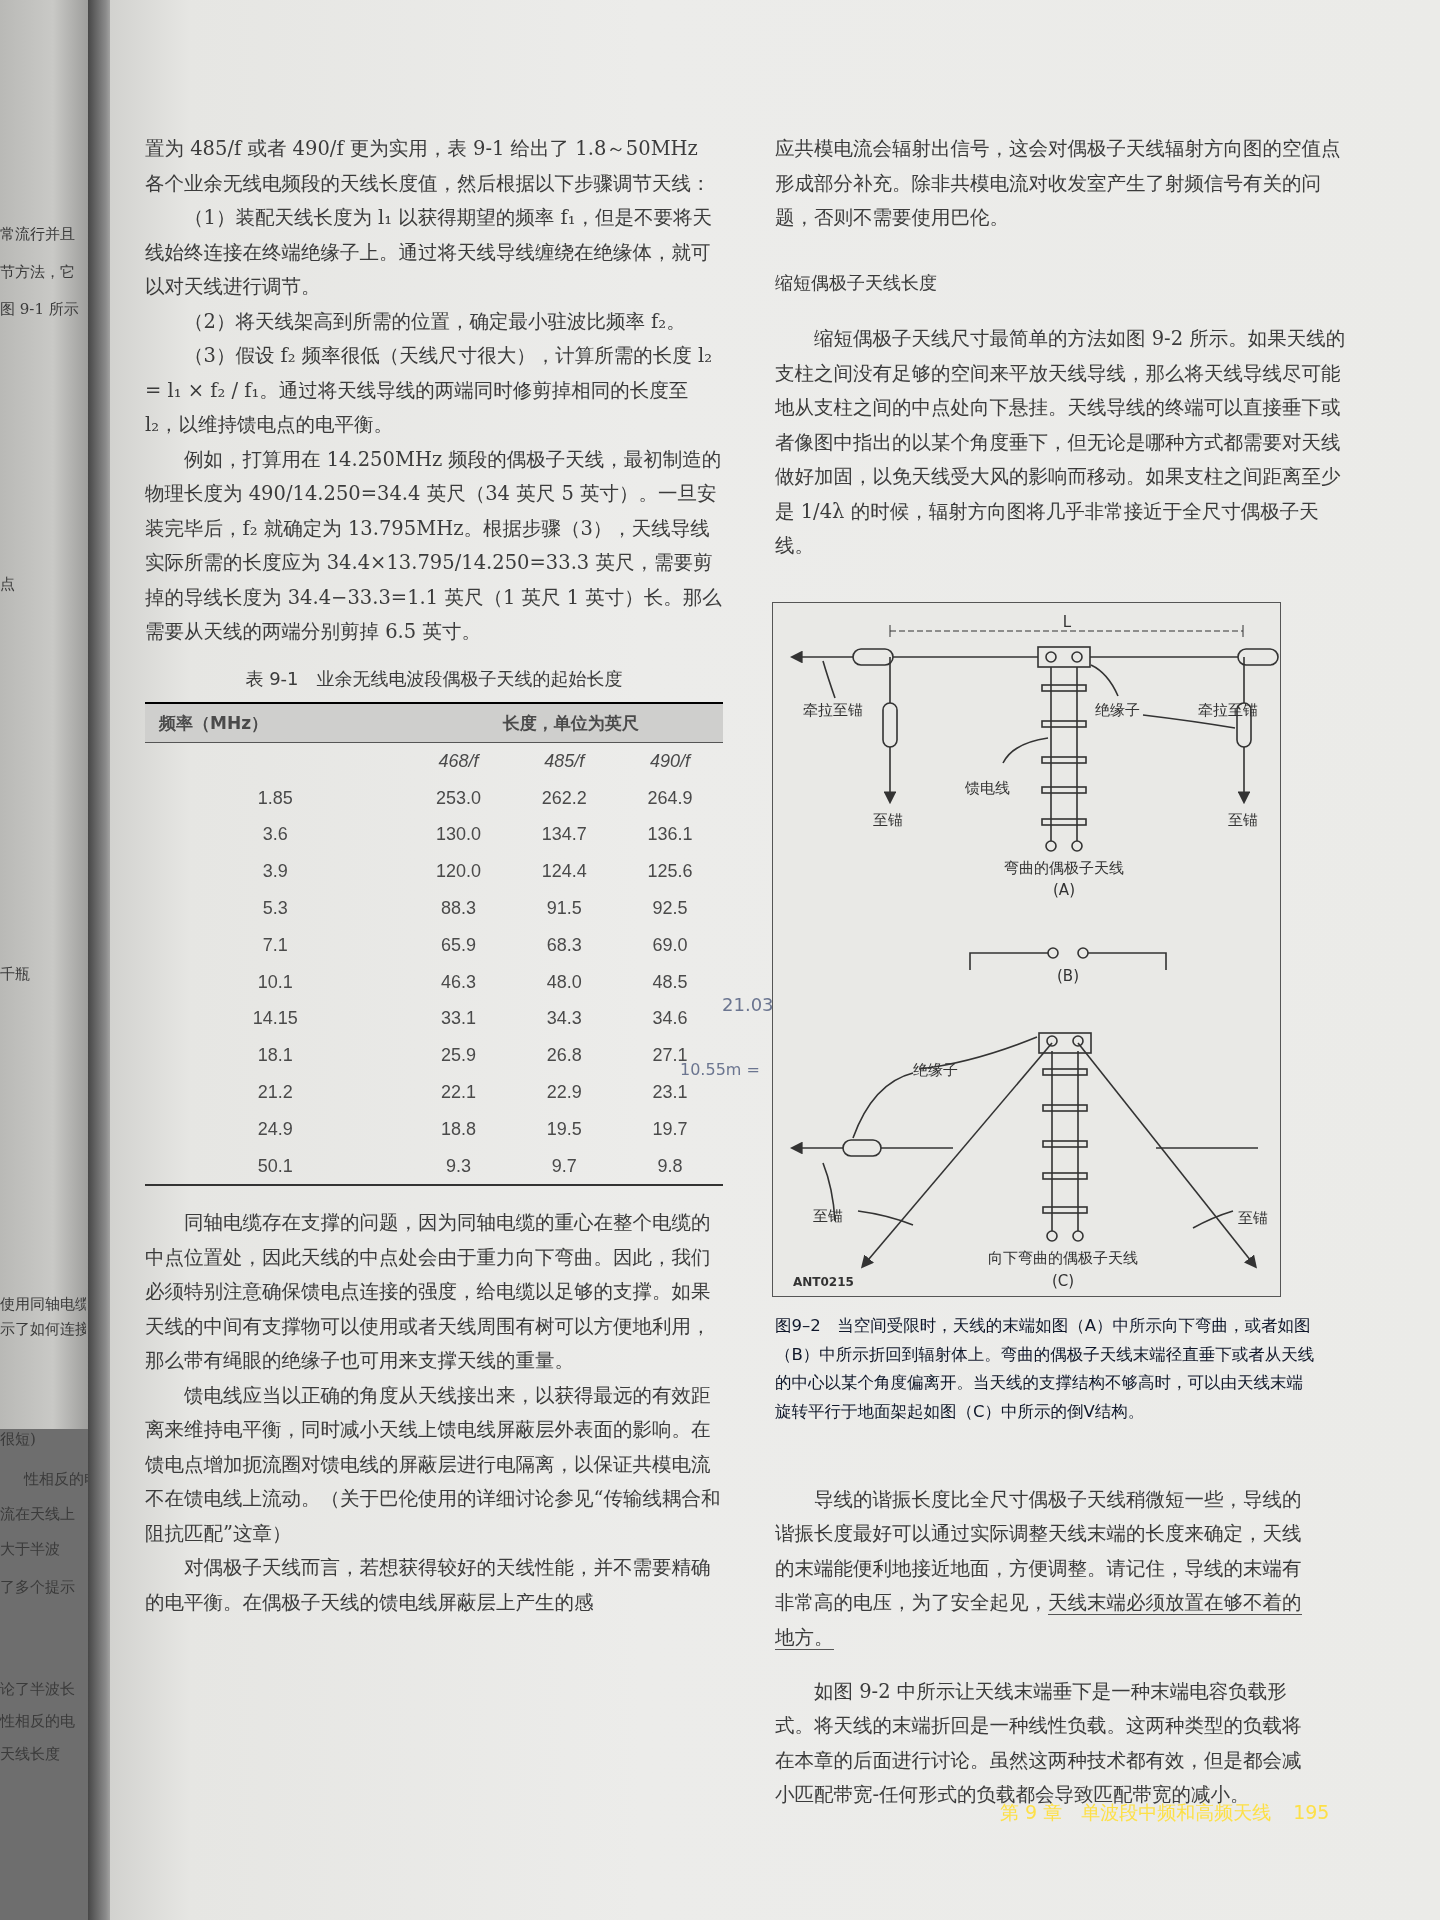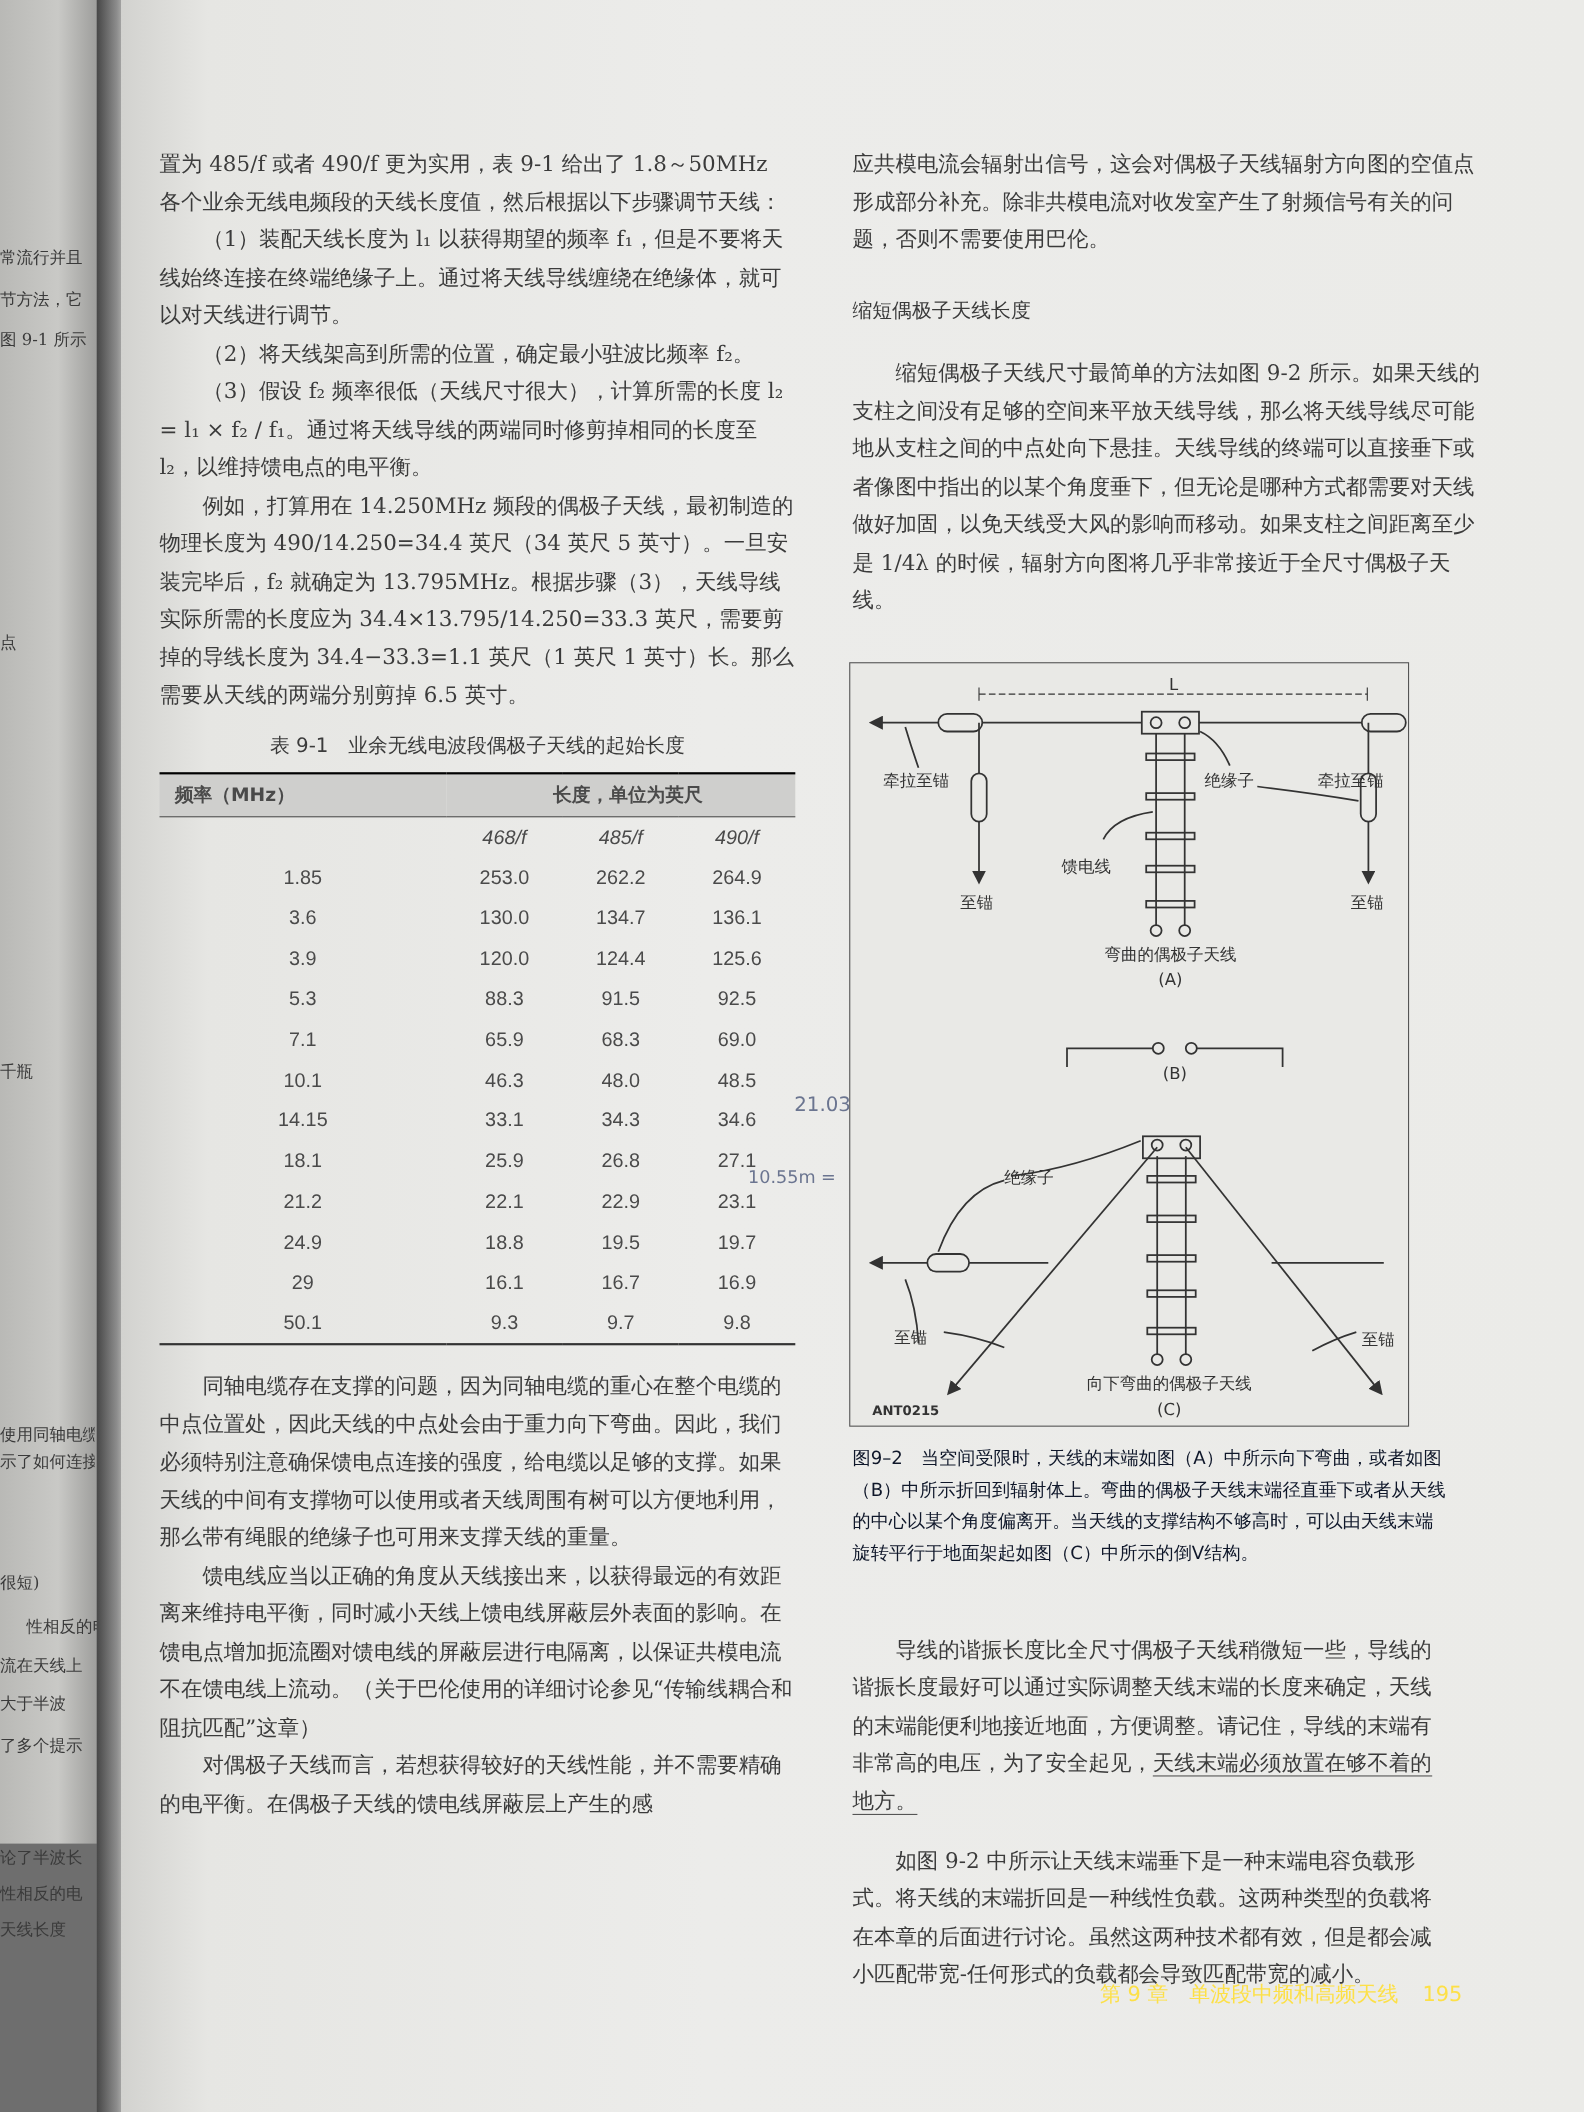--- a/index.html
+++ b/index.html
@@ -4,7 +4,7 @@
 <style>
   html,body{margin:0;padding:0;}
   body{width:1440px;height:1920px;overflow:hidden;background:#6e6e6e;position:relative;font-family:"DejaVu Serif","Liberation Serif",serif;}
-  .prev-page{position:absolute;left:0;top:0;width:88px;height:1676px;background:linear-gradient(90deg,#b9b9b6 0%,#c9c9c6 60%,#9e9e9c 100%);}
+  .prev-page{position:absolute;left:0;top:0;width:88px;height:1429px;background:linear-gradient(90deg,#b9b9b6 0%,#c9c9c6 60%,#9e9e9c 100%);}
   .prev-page .frag{position:absolute;left:0;font-size:15px;color:#3a3a3a;white-space:nowrap;overflow:hidden;width:86px;}
   .gutter{position:absolute;left:88px;top:0;width:30px;height:1920px;background:linear-gradient(90deg,#474747,#8c8c8c 60%,#cfcfcc);}
   .page{position:absolute;left:110px;top:0;width:1330px;height:1920px;background:linear-gradient(90deg,#d2d2cf 0%,#e6e6e3 6%,#ececea 40%,#ebebe8 100%);}

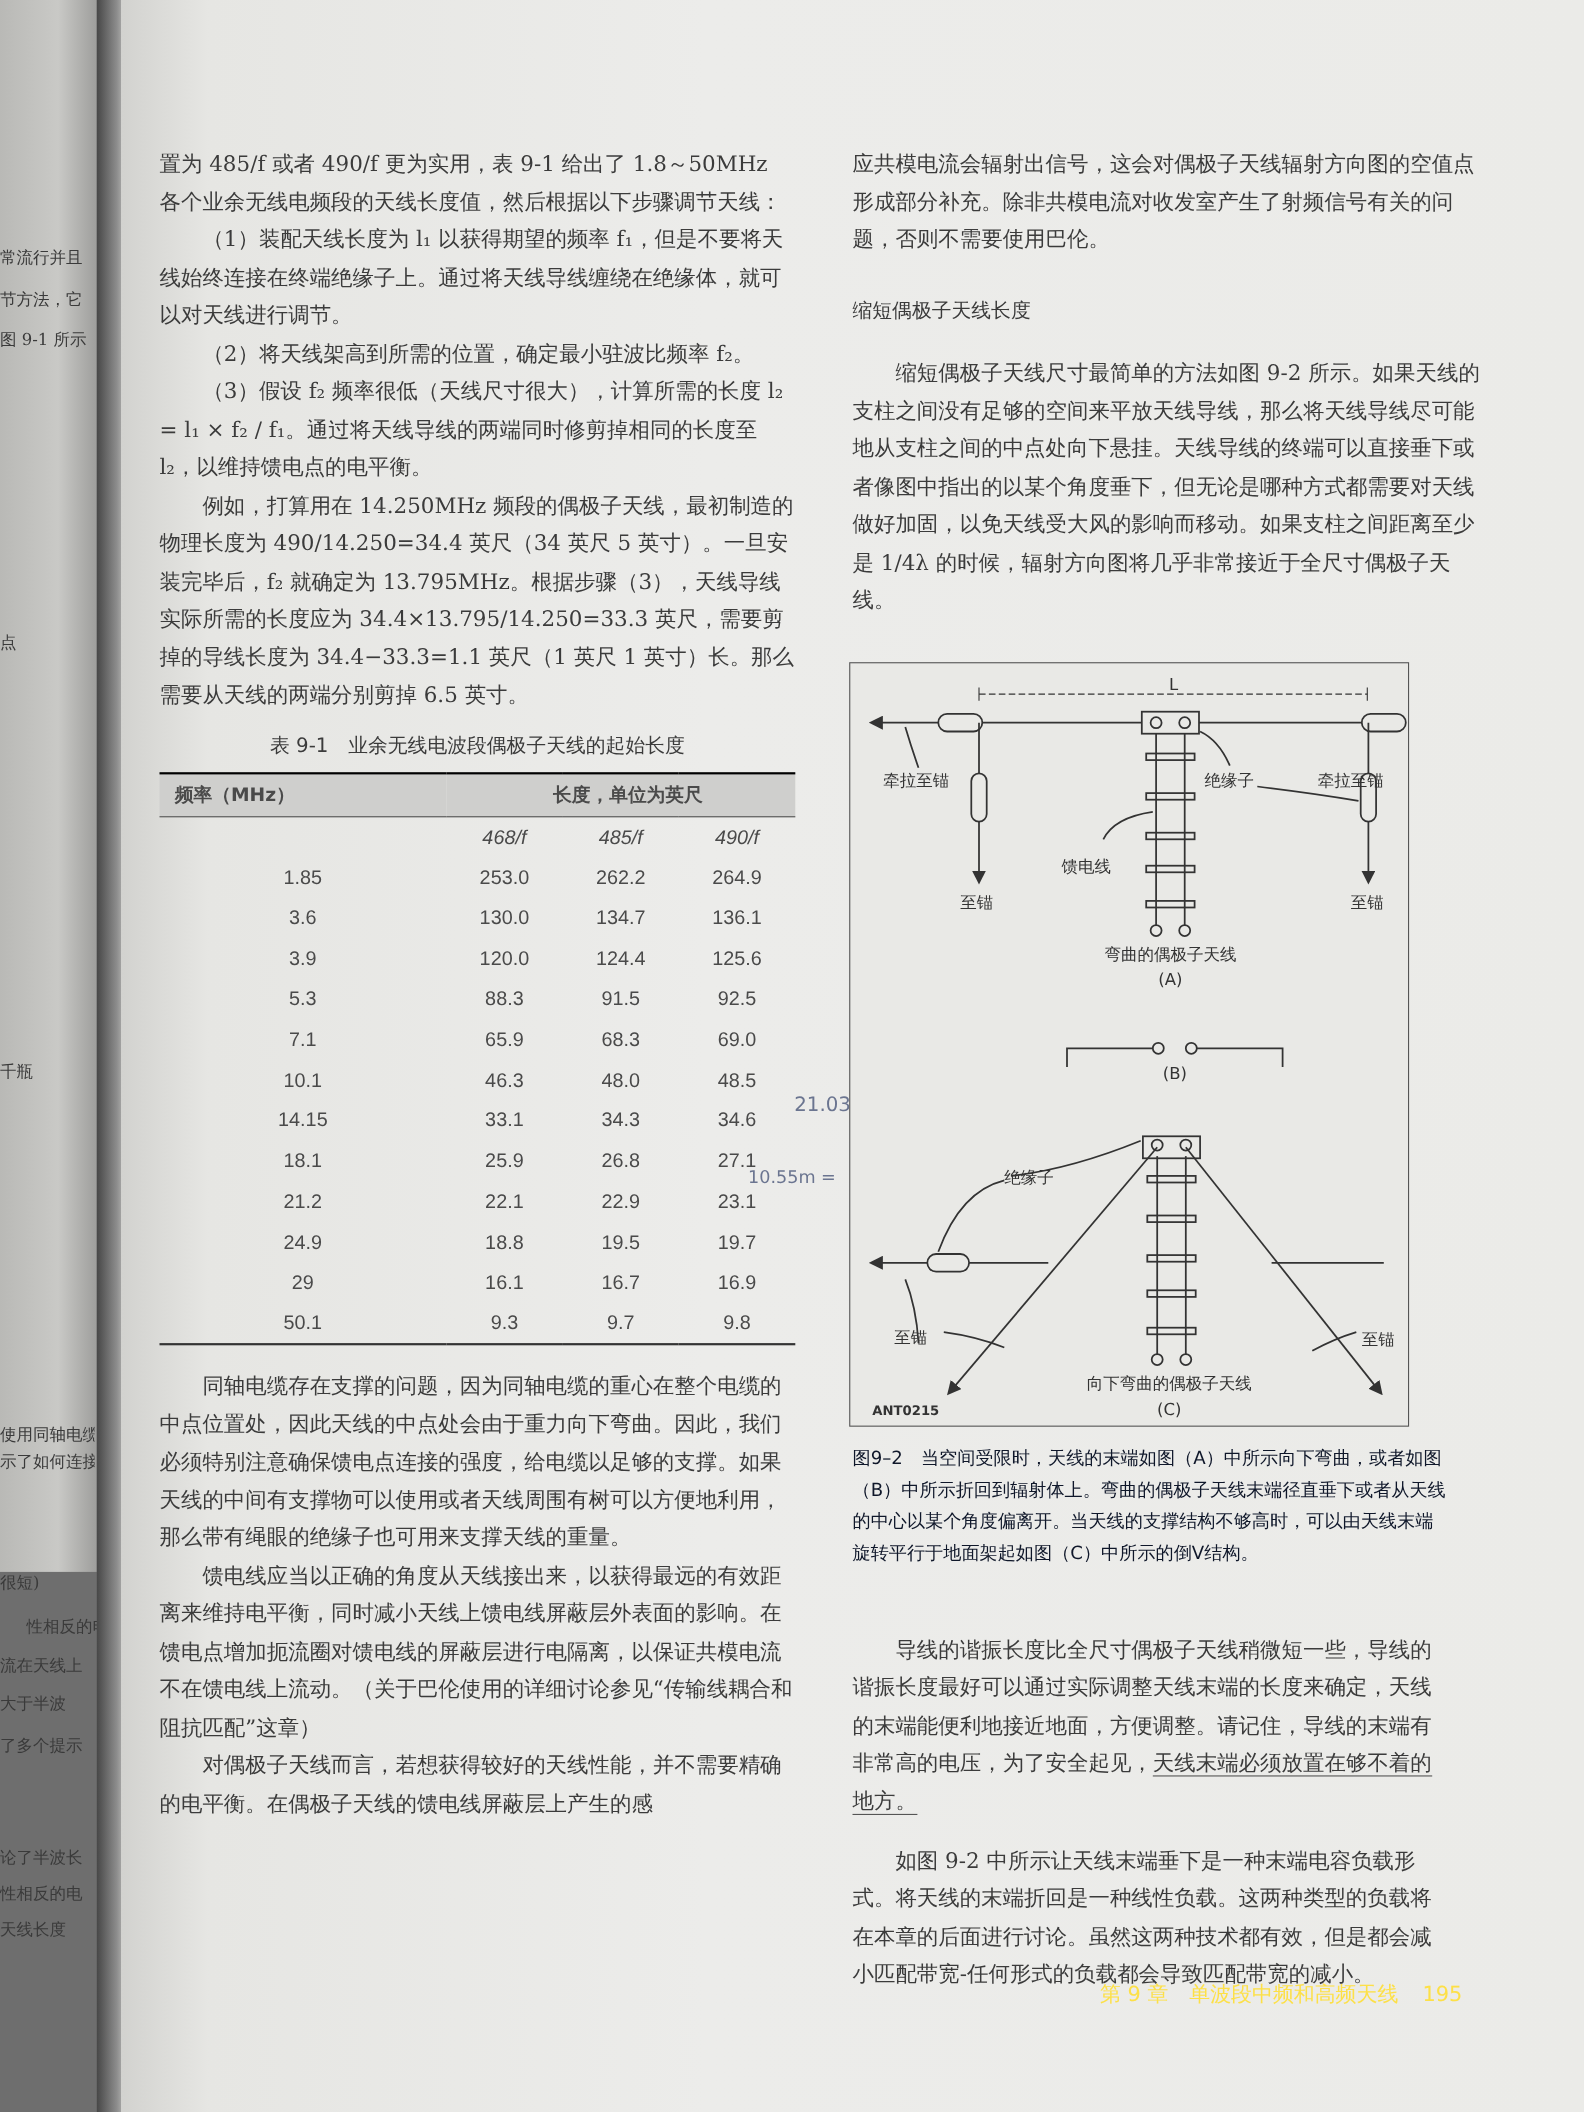--- a/index.html
+++ b/index.html
@@ -136,12 +136,6 @@
           <td>18.8</td>
           <td>19.5</td>
           <td>19.7</td>
-        </tr>
-        <tr>
-          <td>29</td>
-          <td>16.1</td>
-          <td>16.7</td>
-          <td>16.9</td>
         </tr>
         <tr>
           <td>50.1</td>

